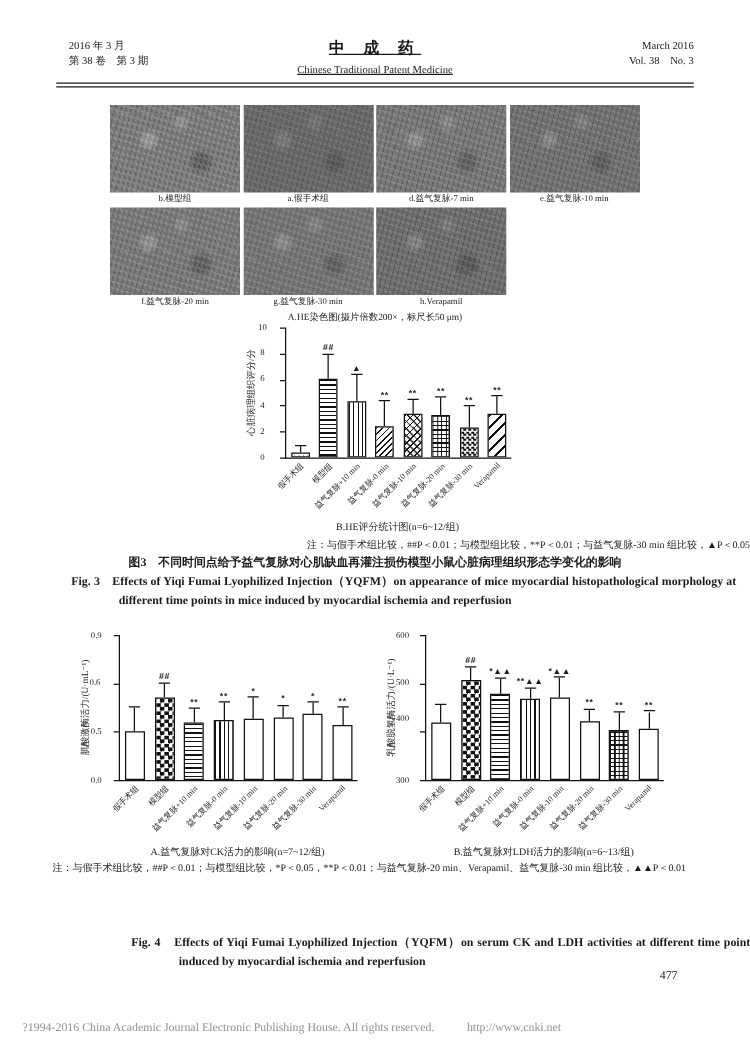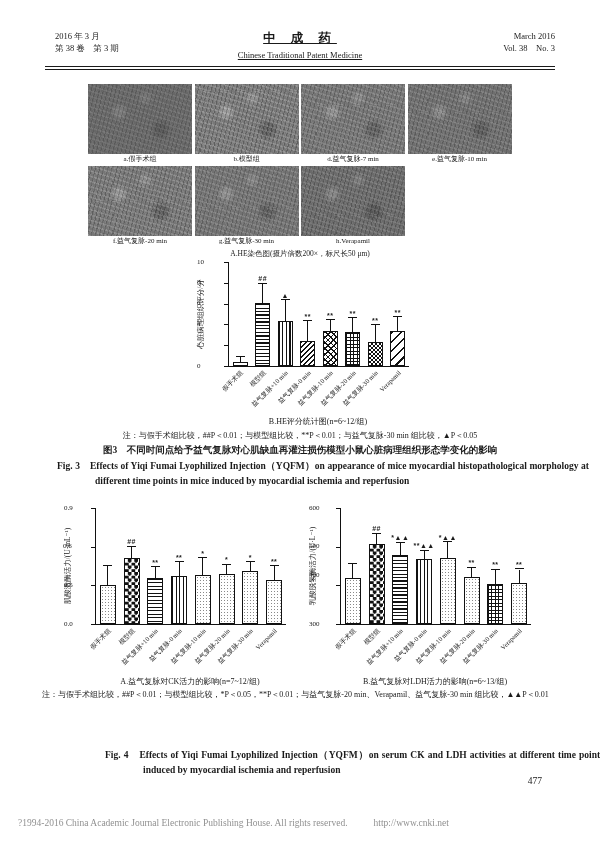--- a/index.html
+++ b/index.html
@@ -105,12 +105,12 @@
 
   <div class="histo-grid" id="histo-grid">
       <div class="cell">
+        <div class="histo t1" style="background-position: 13px 7px, 5px 0px, 0px 9px, 0px 0px, 0px 0px, 0px 0px;"></div>
+        <div class="hlabel">b.模型组</div>
+      </div>
+      <div class="cell">
         <div class="histo t0" style="background-position: 0px 0px, 0px 0px, 0px 0px, 0px 0px, 0px 0px, 0px 0px;"></div>
         <div class="hlabel">a.假手术组</div>
-      </div>
-      <div class="cell">
-        <div class="histo t1" style="background-position: 13px 7px, 5px 0px, 0px 9px, 0px 0px, 0px 0px, 0px 0px;"></div>
-        <div class="hlabel">b.模型组</div>
       </div>
       <div class="cell">
         <div class="histo t3" style="background-position: 39px 21px, 15px 0px, 0px 27px, 0px 0px, 0px 0px, 0px 0px;"></div>

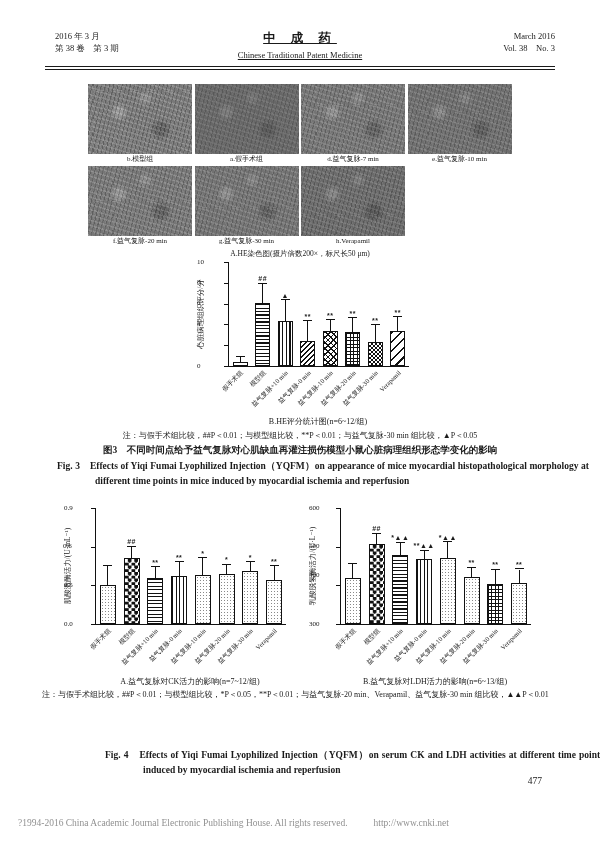--- a/index.html
+++ b/index.html
@@ -48,7 +48,7 @@
   .chart .errcap{position:absolute;height:1px;background:#111;}
   .chart .ann{position:absolute;font-size:7px;font-weight:700;text-align:center;
               font-family:"Liberation Sans","DejaVu Sans",sans-serif;letter-spacing:0.5px;}
-  .chart .ytick-label{position:absolute;font-size:7px;width:26px;text-align:left;}
+  .chart .ytick-label{position:absolute;font-size:7px;width:26px;text-align:center;}
   .chart .ytick-mark{position:absolute;height:1px;background:#111;}
   .chart .ylab{position:absolute;transform-origin:0 0;transform:rotate(-90deg);
                text-align:center;font-size:7.5px;white-space:nowrap;}

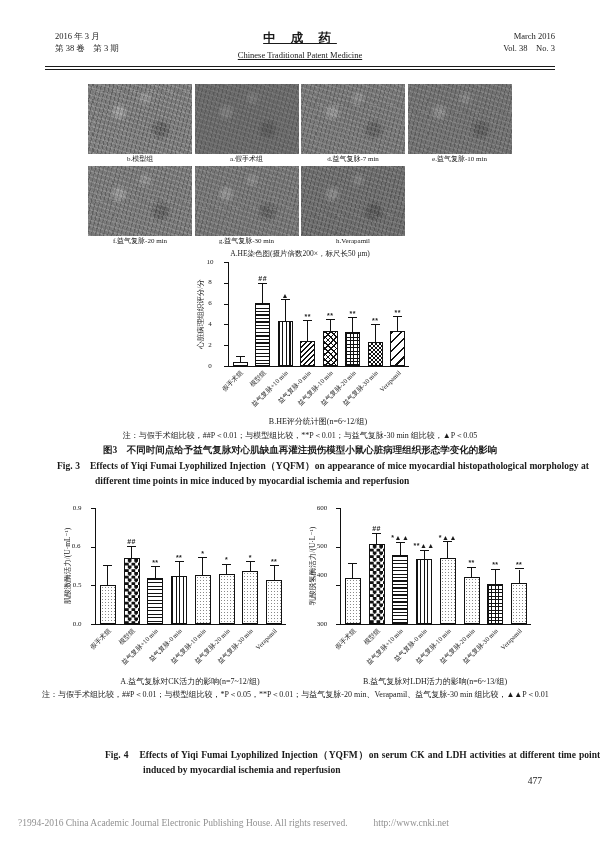--- a/index.html
+++ b/index.html
@@ -72,7 +72,7 @@
 
   
   .note{position:absolute;font-size:8px;line-height:12px;}
-  .note3{top:430px;left:0;right:0;text-align:center;}
+  .note3{top:430px;left:0;right:0;text-align:right;}
   .note4{top:689px;left:42px;width:518px;text-align:justify;}
   .cap-cn{position:absolute;left:0;right:0;text-align:center;font-size:9.5px;font-weight:700;}
   .cap-en{position:absolute;left:57px;width:494px;font-size:9.5px;font-weight:700;

